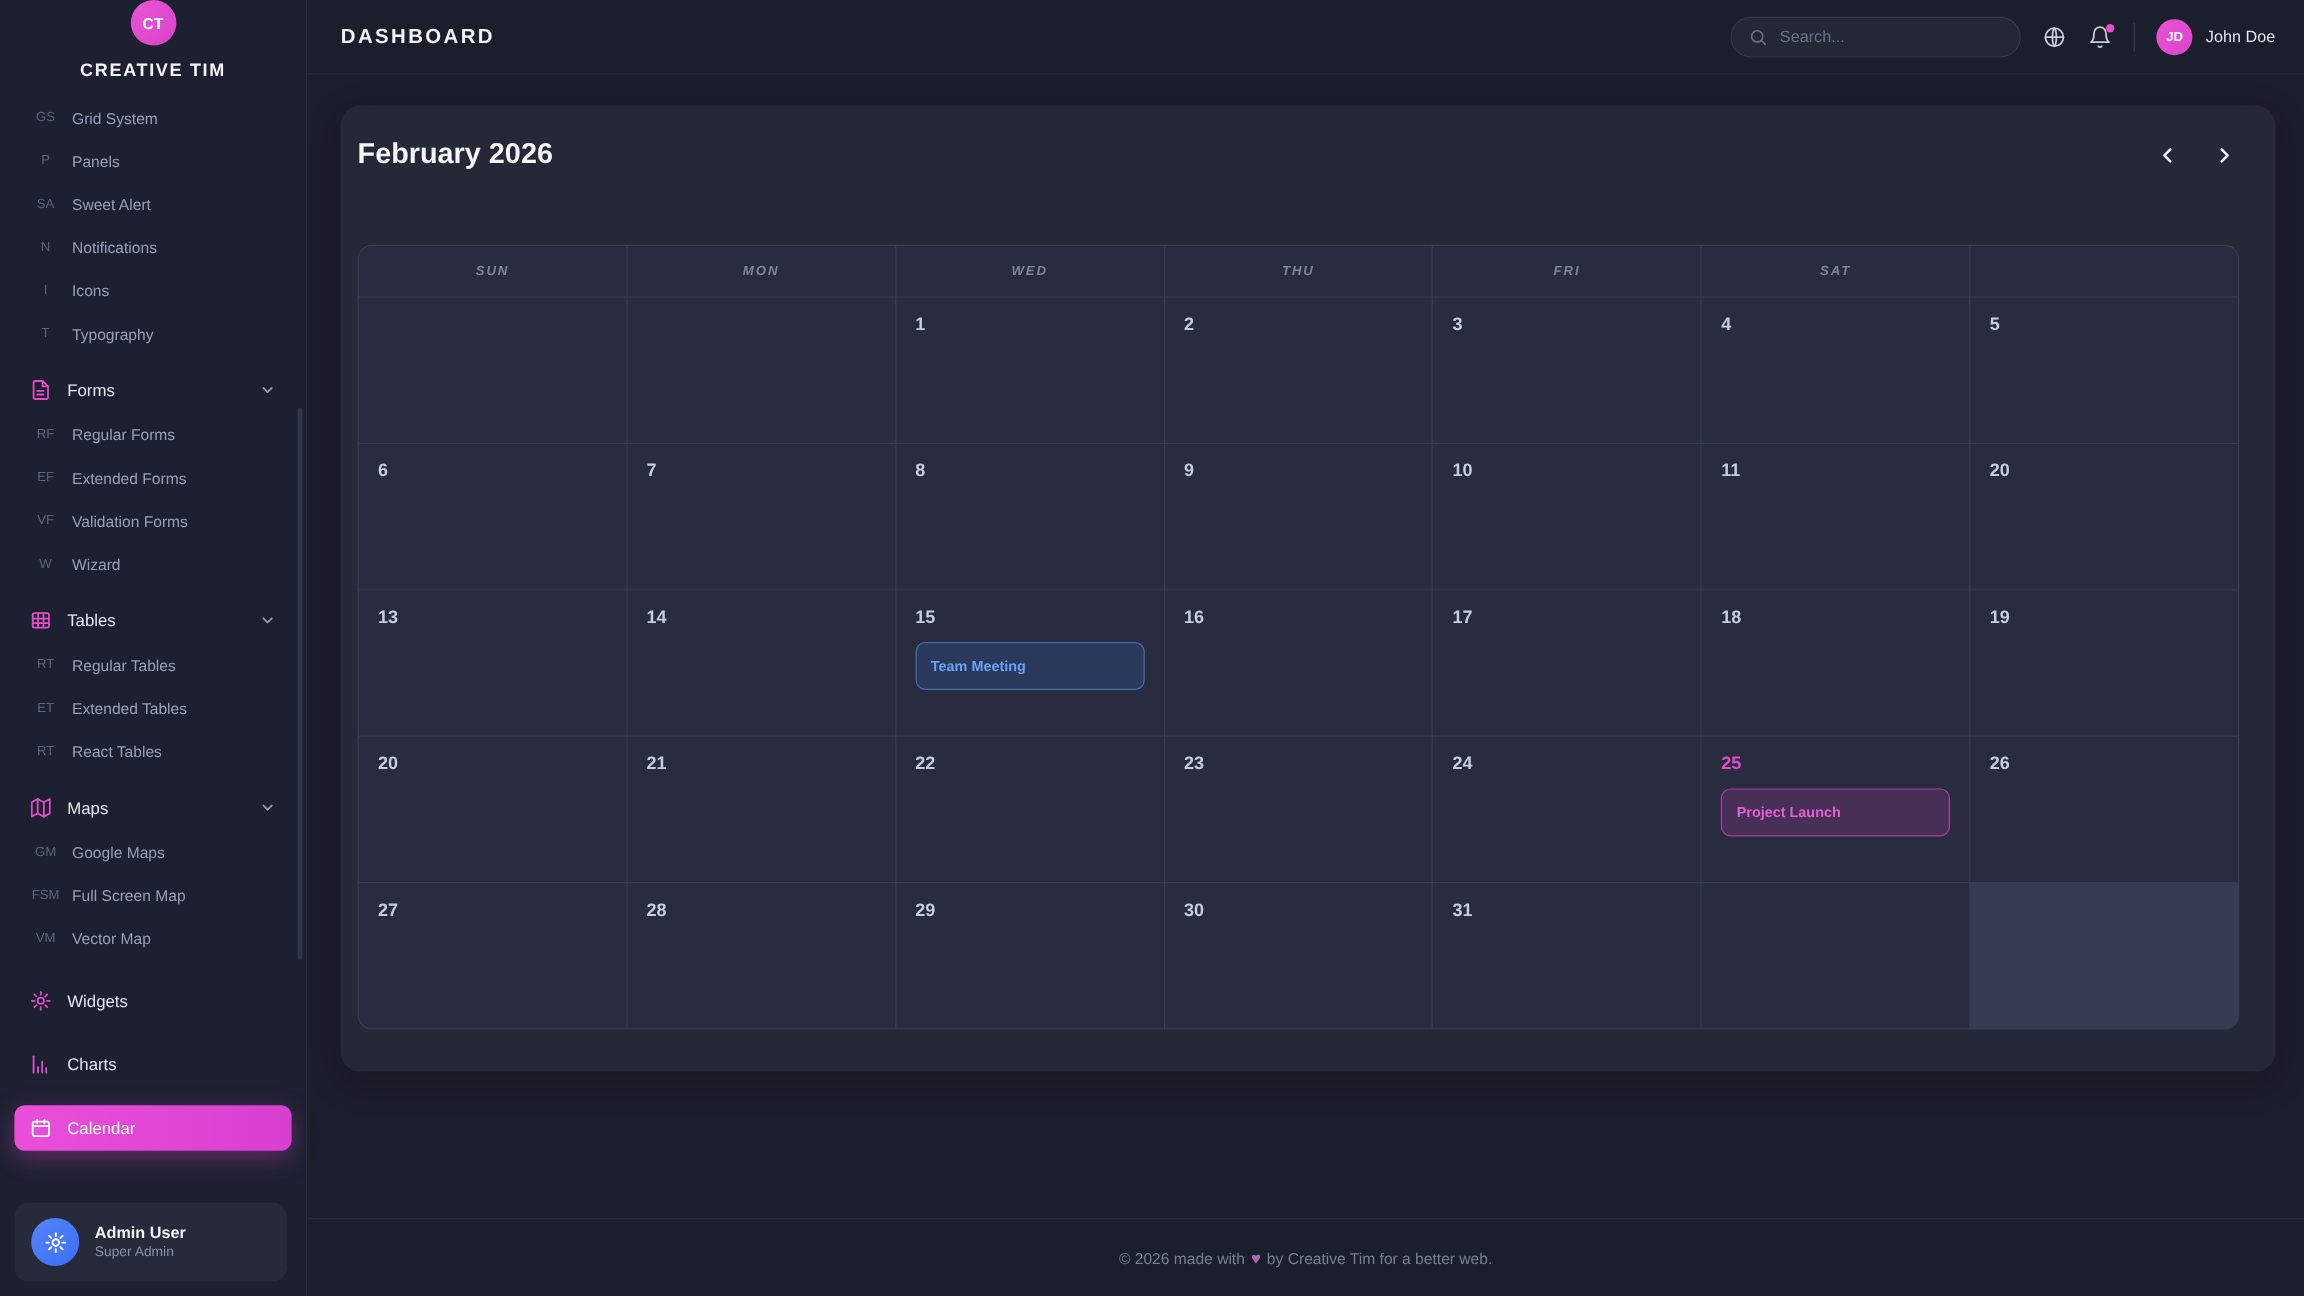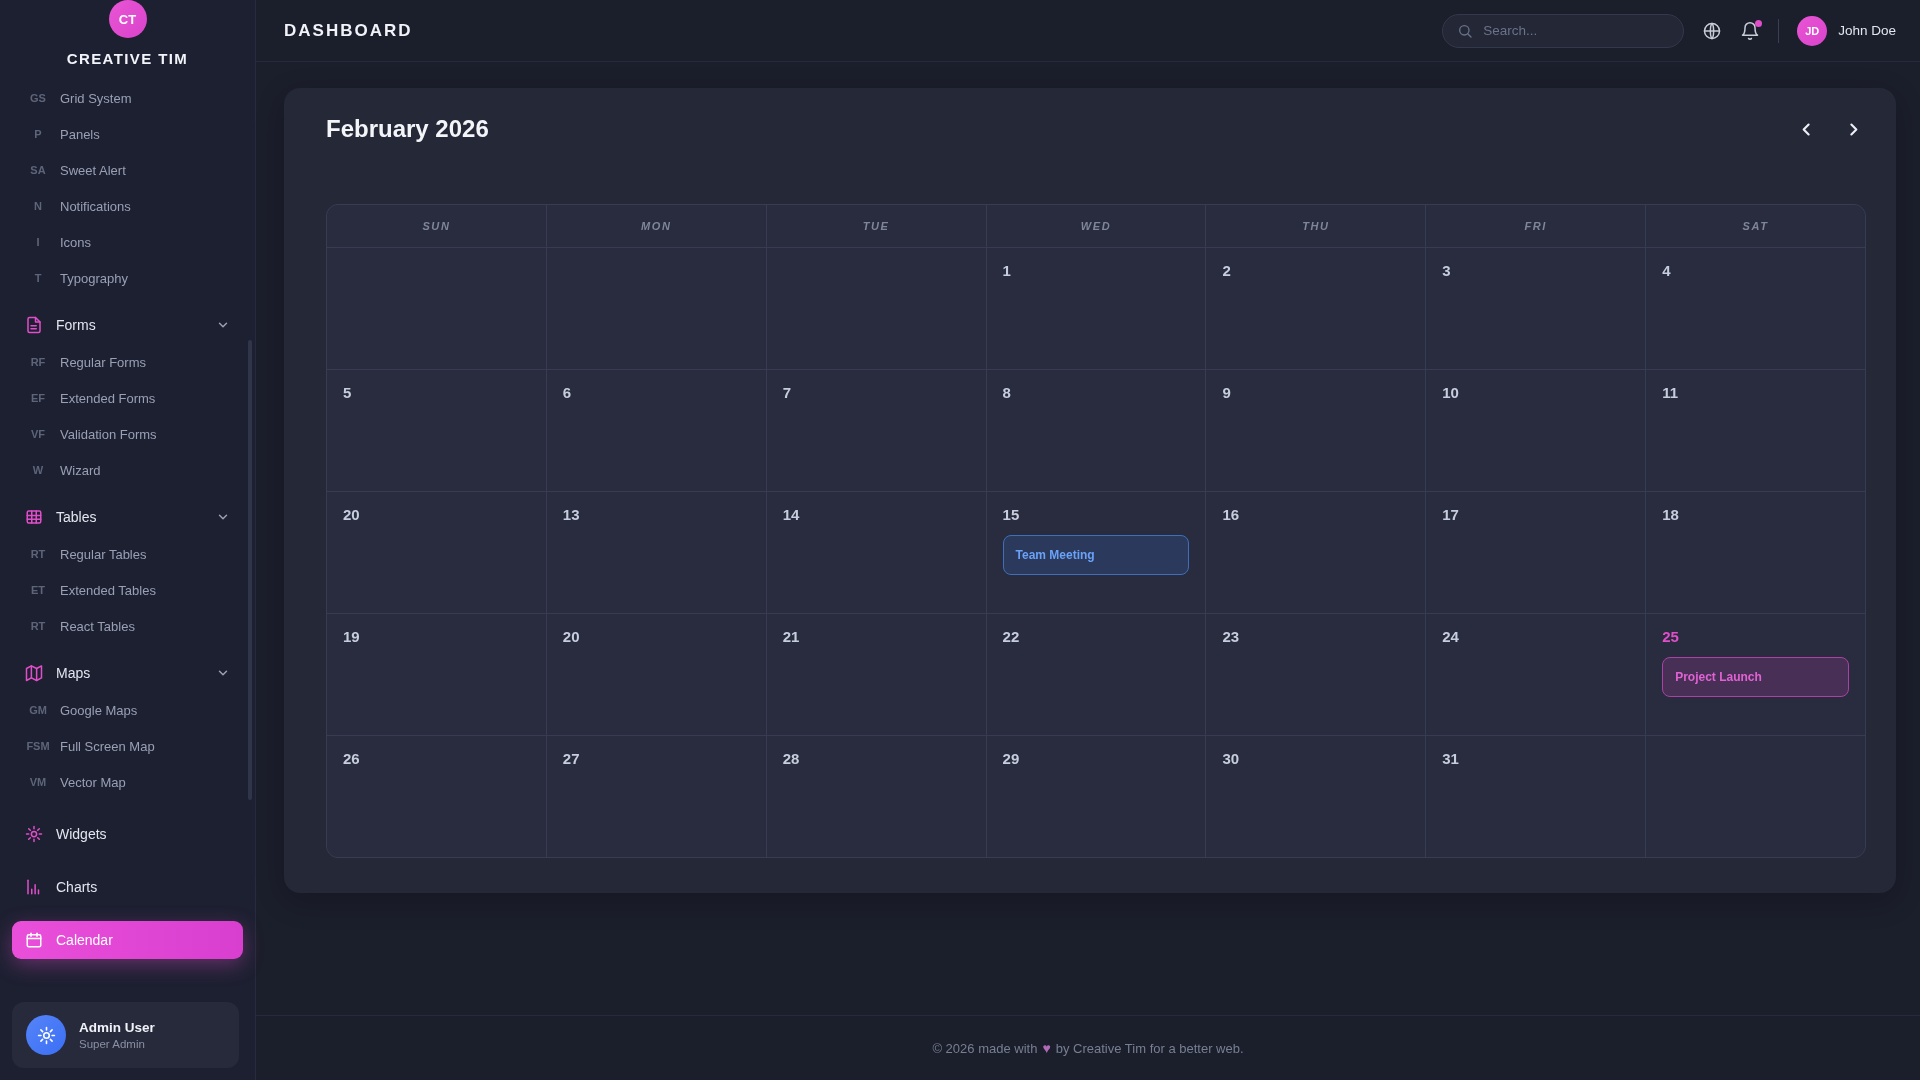--- a/index.html
+++ b/index.html
@@ -30,7 +30,7 @@
   }
   .nav-link .prefix {
     width:36px; flex-shrink:0; text-align:center;
-    font-size:11px; font-weight:700; color:#5e6579;
+    font-size:11px; font-weight:400; color:#5e6579;
   }
   .nav-link .lbl { font-size:13px; color:#99a0b4; padding-left:4px; }
   .nav-section {

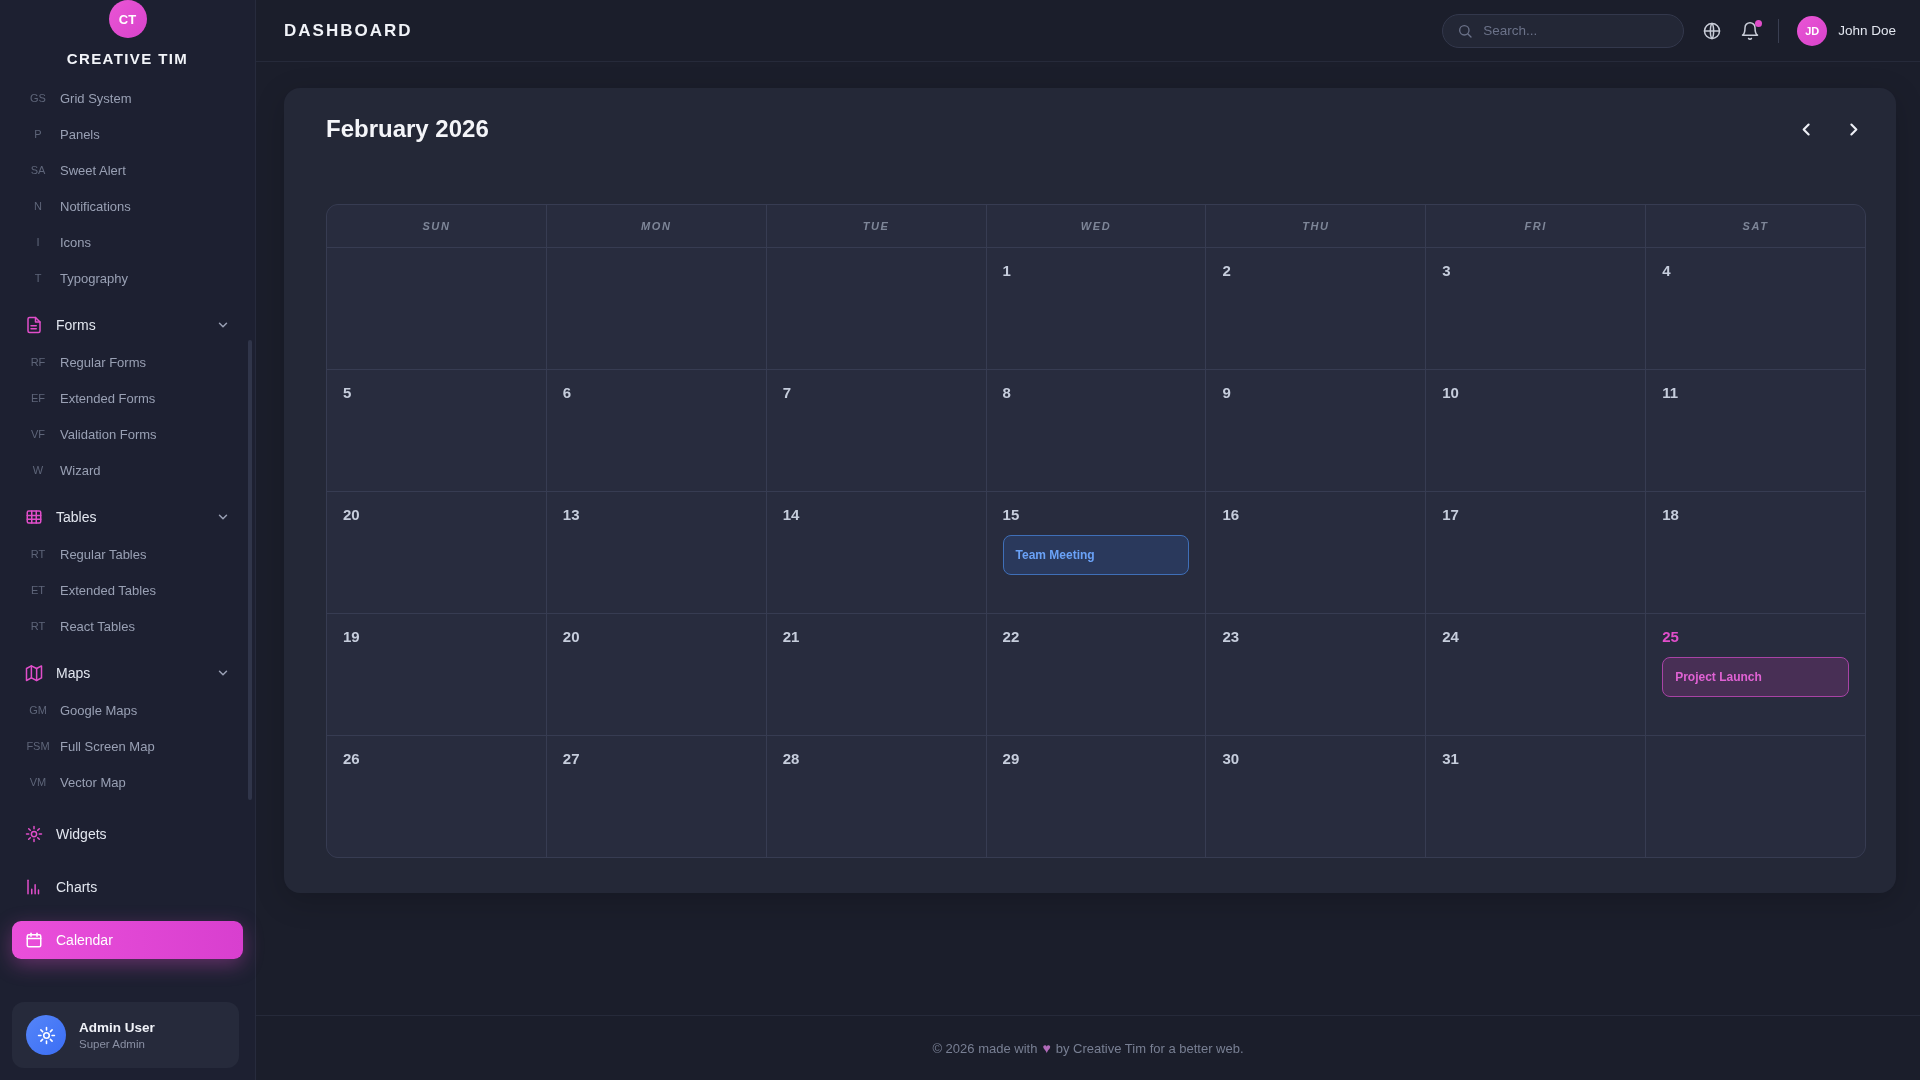--- a/index.html
+++ b/index.html
@@ -103,7 +103,7 @@
   .content { flex:1; position:relative; }
   .card {
     margin:26px 24px 0 28px; height:805px;
-    background:#242837; border-radius:16px; padding:26px 30px 0 42px;
+    background:#242837; border-radius:16px; padding:26px 30px 0 14px;
     box-shadow:0 8px 30px rgba(0,0,0,.18);
   }
   .card-head { display:flex; align-items:center; height:30px; }

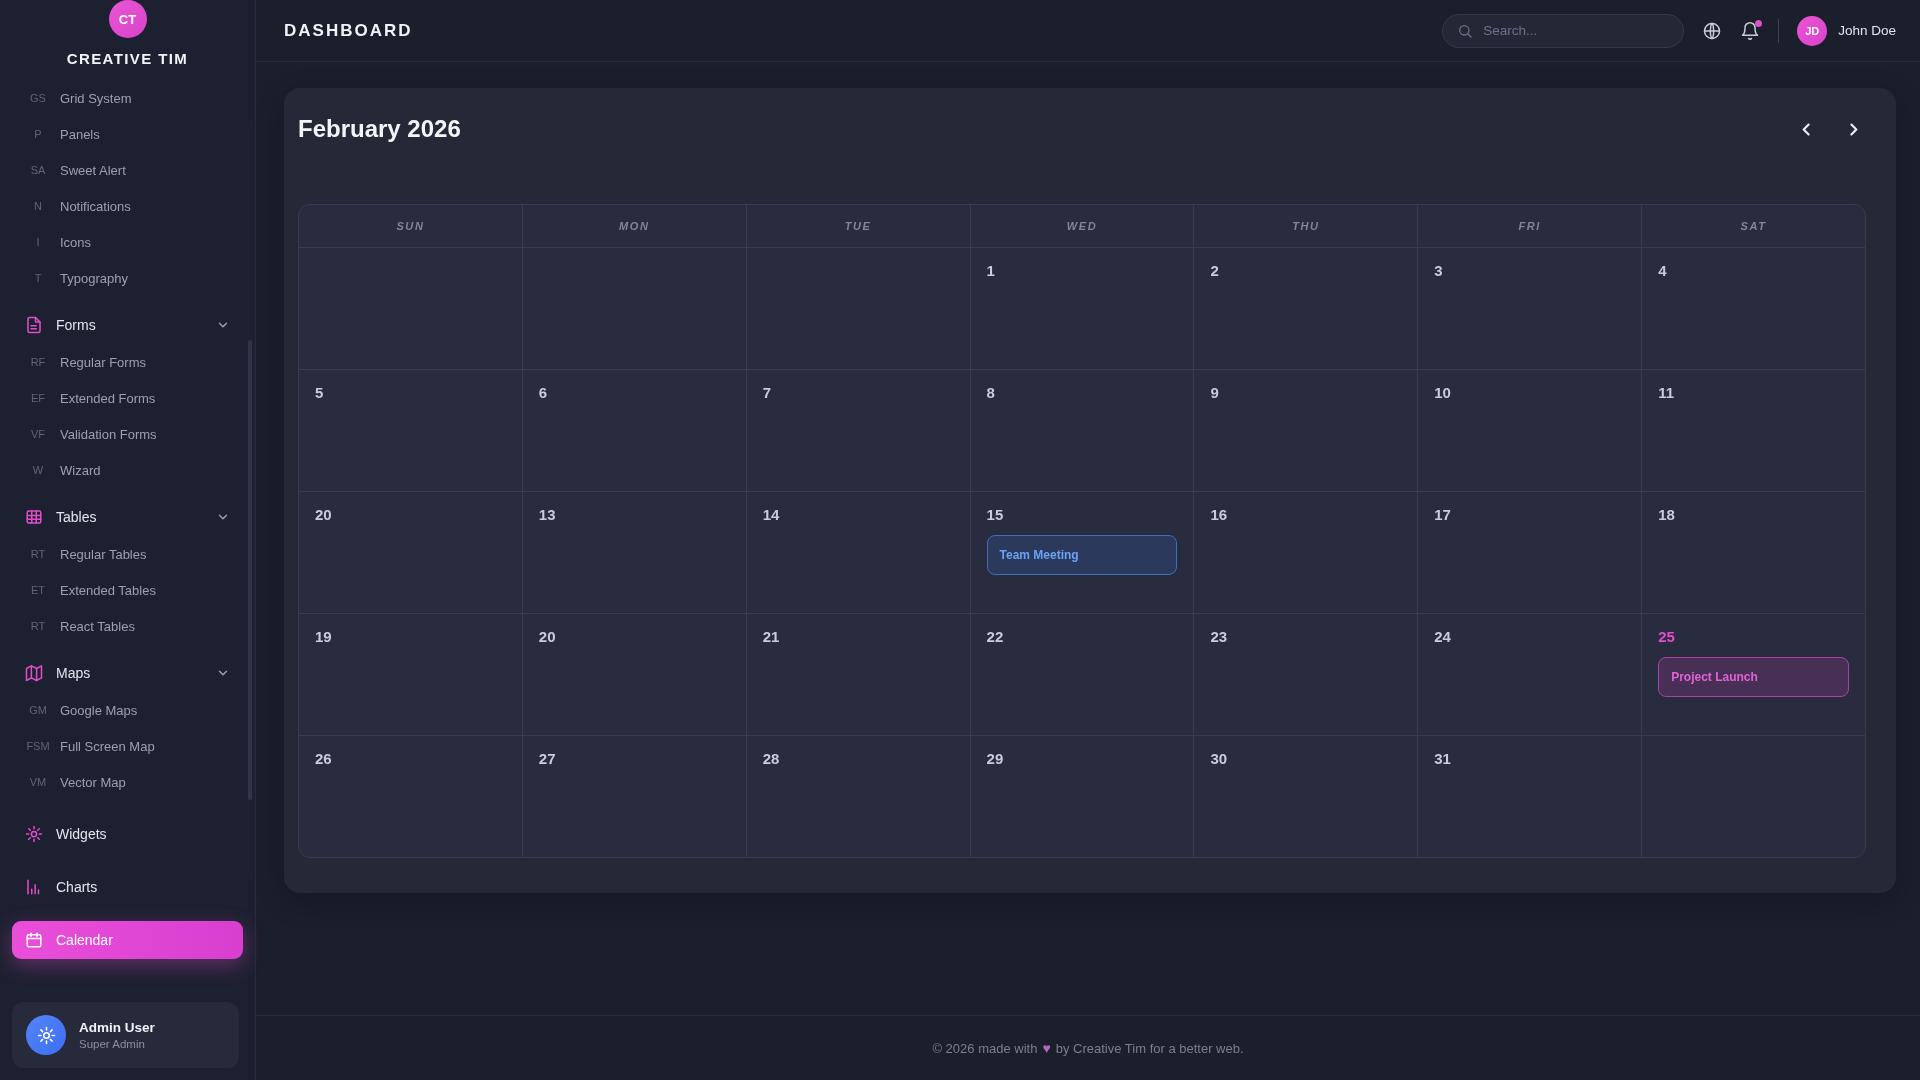--- a/index.html
+++ b/index.html
@@ -364,7 +364,6 @@
       <div class="cal-grid" id="cal-grid">
           <div class="cal-head-cell">SUN</div>
           <div class="cal-head-cell">MON</div>
-          <div class="cal-head-cell">TUE</div>
           <div class="cal-head-cell">WED</div>
           <div class="cal-head-cell">THU</div>
           <div class="cal-head-cell">FRI</div>

